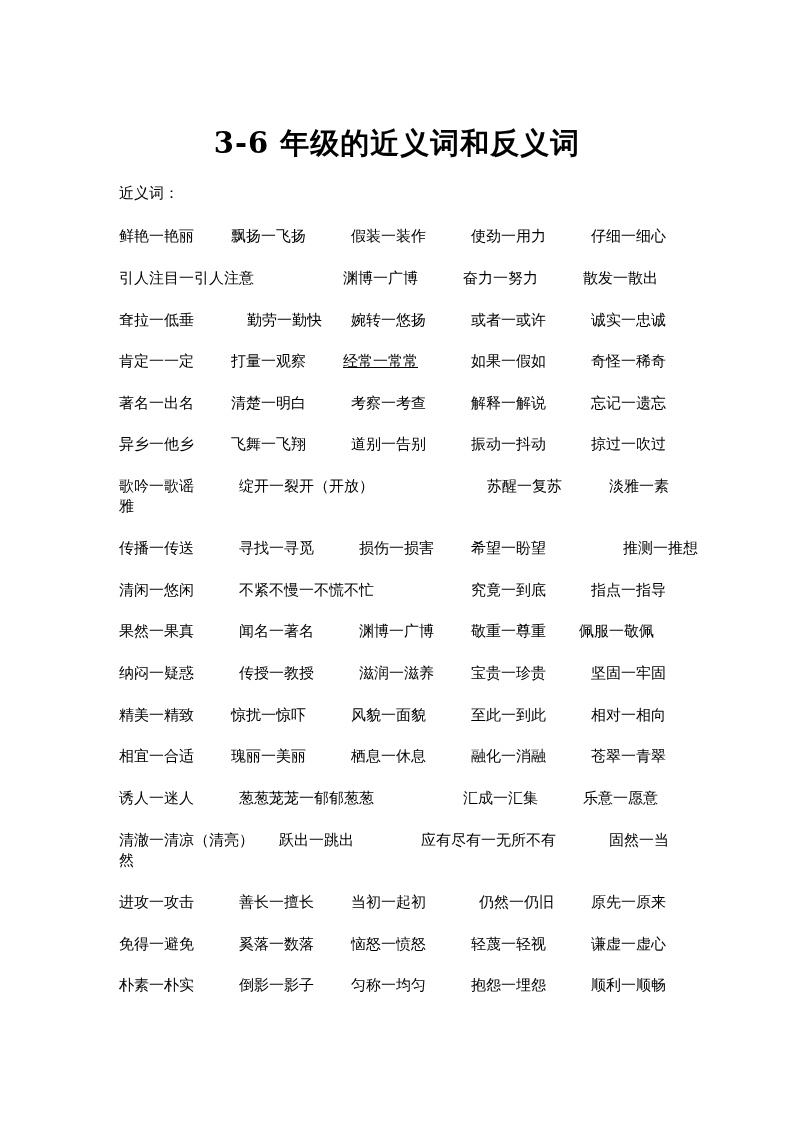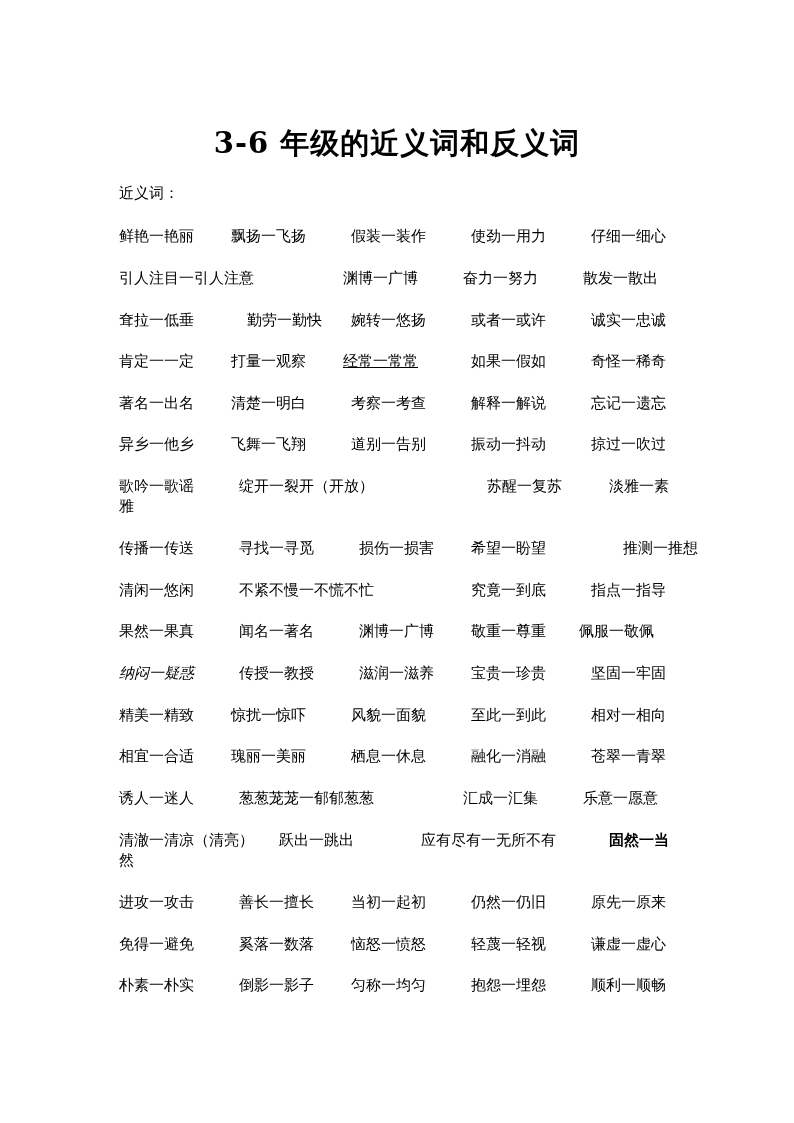--- a/index.html
+++ b/index.html
@@ -87,7 +87,7 @@
       <span class="cell" style="left: 460px;">佩服一敬佩</span>
     </div>
     <div class="row" style="top: 663px;">
-      <span class="cell" style="left: 0px; font-style: italic;">纳闷一疑惑</span>
+      <span class="cell" style="left: 0px;">纳闷一疑惑</span>
       <span class="cell" style="left: 120px;">传授一教授</span>
       <span class="cell" style="left: 240px;">滋润一滋养</span>
       <span class="cell" style="left: 352px;">宝贵一珍贵</span>

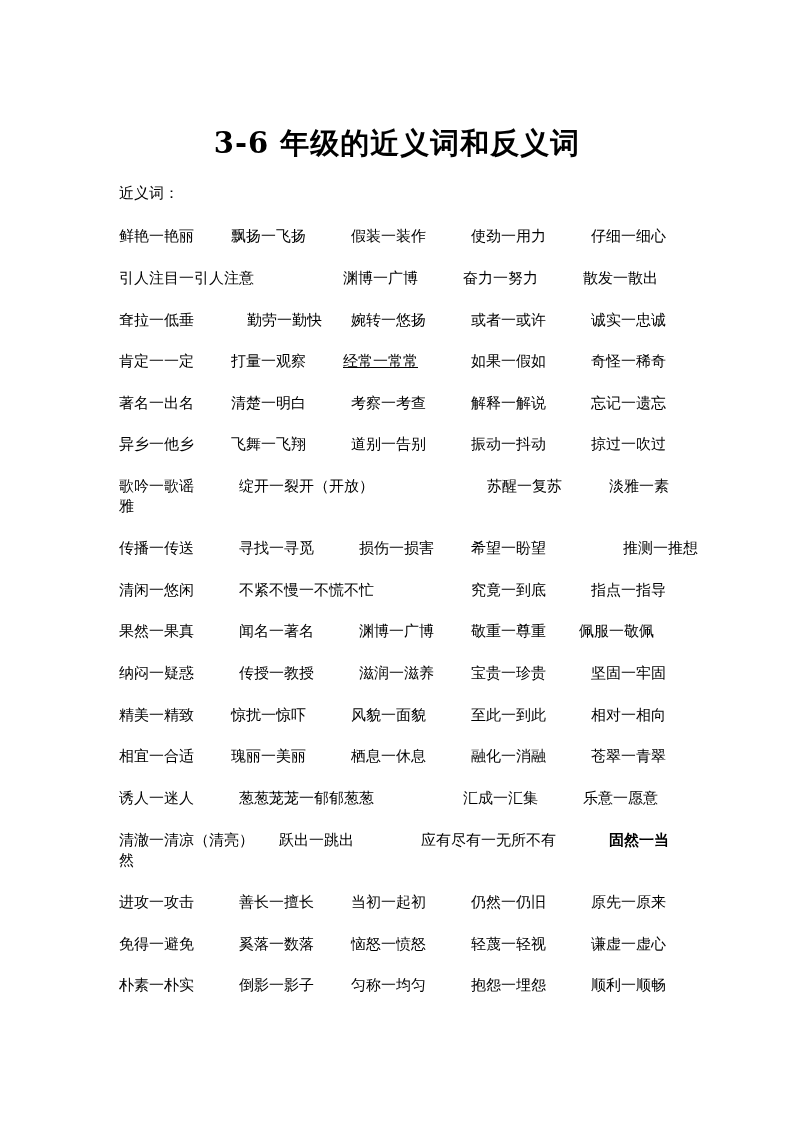--- a/index.html
+++ b/index.html
@@ -117,7 +117,7 @@
       <span class="cell" style="left: 0px;">清澈一清凉（清亮）</span>
       <span class="cell" style="left: 160px;">跃出一跳出</span>
       <span class="cell" style="left: 302px;">应有尽有一无所不有</span>
-      <span class="cell" style="left: 490px; font-weight: bold;">固然一当</span>
+      <span class="cell" style="left: 490px;">固然一当</span>
       <span class="wrap">然</span>
     </div>
     <div class="row" style="top: 892px;">

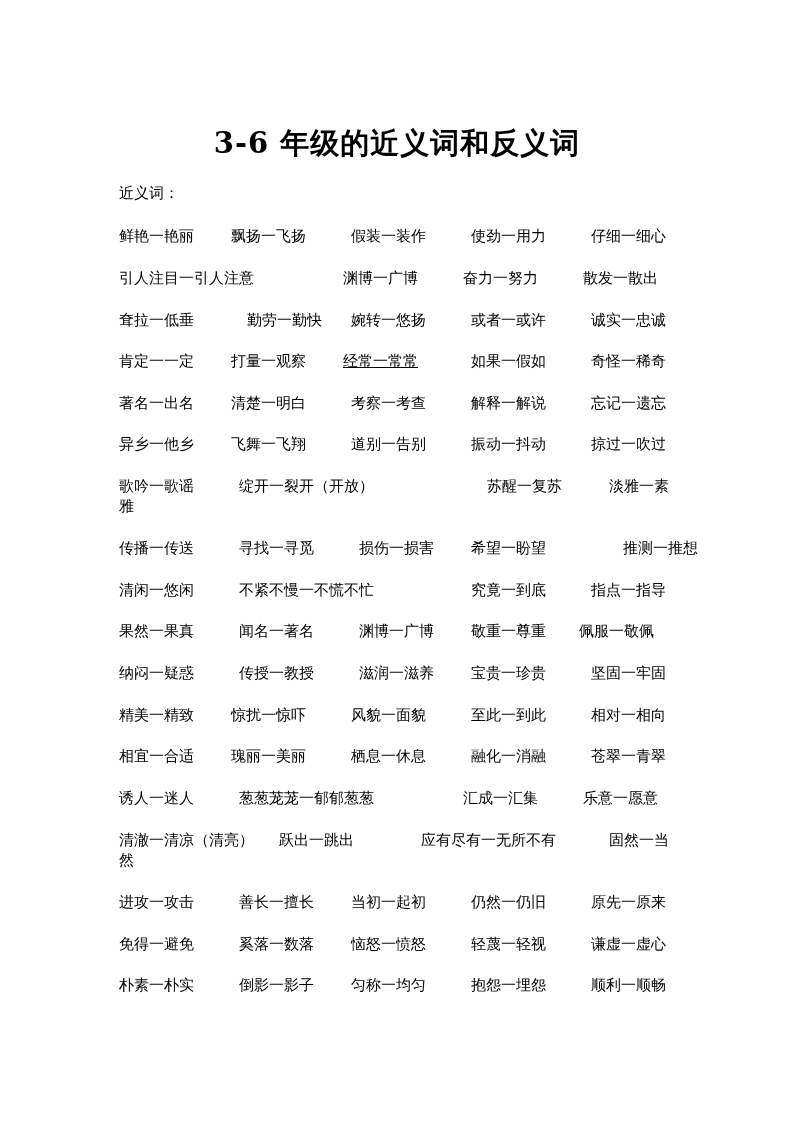--- a/index.html
+++ b/index.html
@@ -124,7 +124,7 @@
       <span class="cell" style="left: 0px;">进攻一攻击</span>
       <span class="cell" style="left: 120px;">善长一擅长</span>
       <span class="cell" style="left: 232px; text-align: right;">当初一起初</span>
-      <span class="cell" style="left: 352px;">仍然一仍旧</span>
+      <span class="cell" style="left: 360px;">仍然一仍旧</span>
       <span class="cell" style="left: 472px;">原先一原来</span>
     </div>
     <div class="row" style="top: 934px;">

